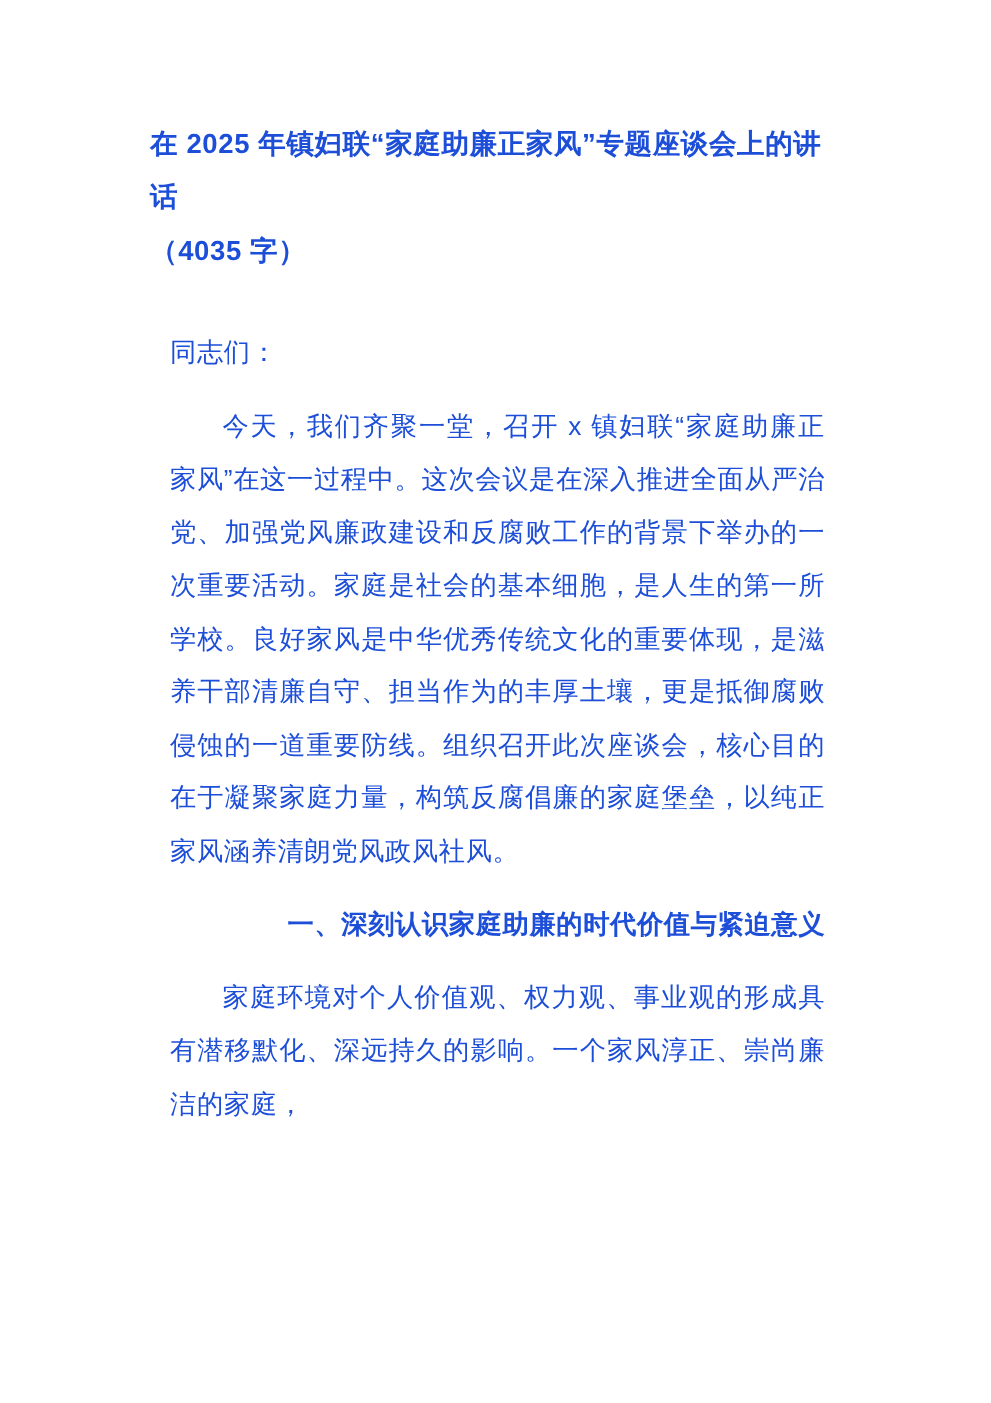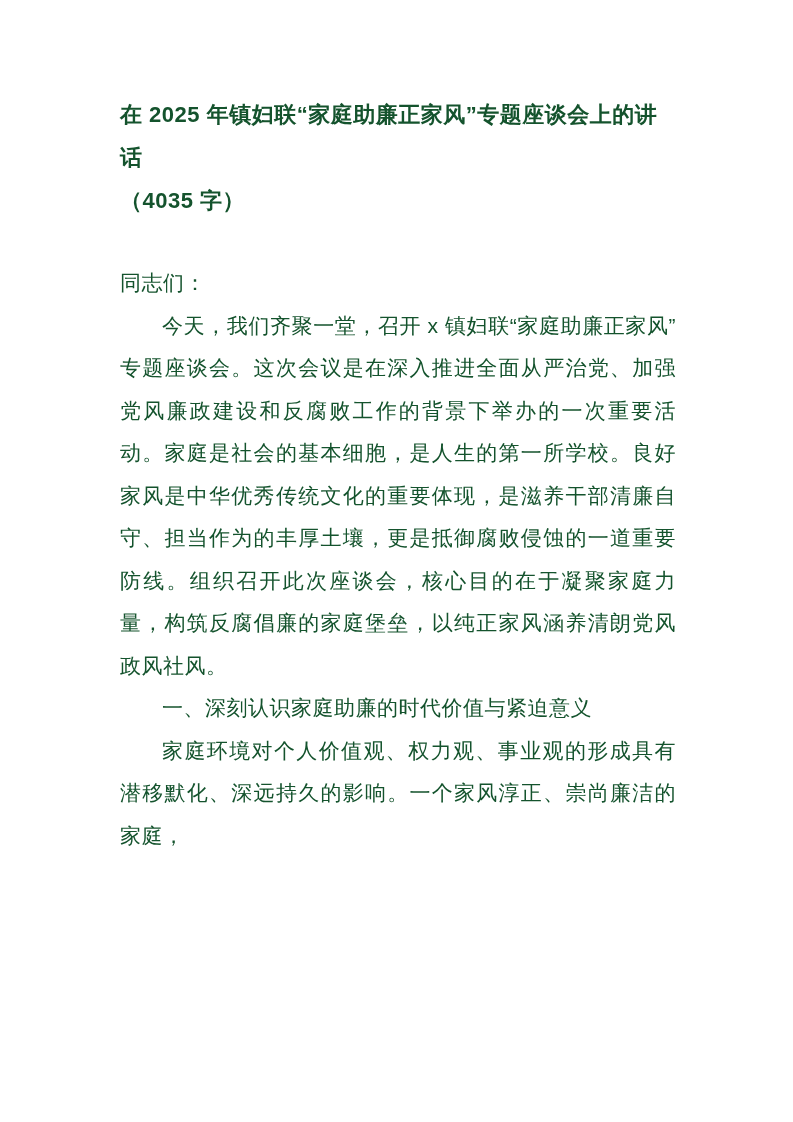--- a/index.html
+++ b/index.html
@@ -12,7 +12,7 @@
     width: 793px;
     height: 1122px;
     background: #ffffff;
-    color: #14532d;
+    color: #1d4ed8;
     box-sizing: border-box;
     padding: 93px 117px 0 120px;
     overflow: hidden;

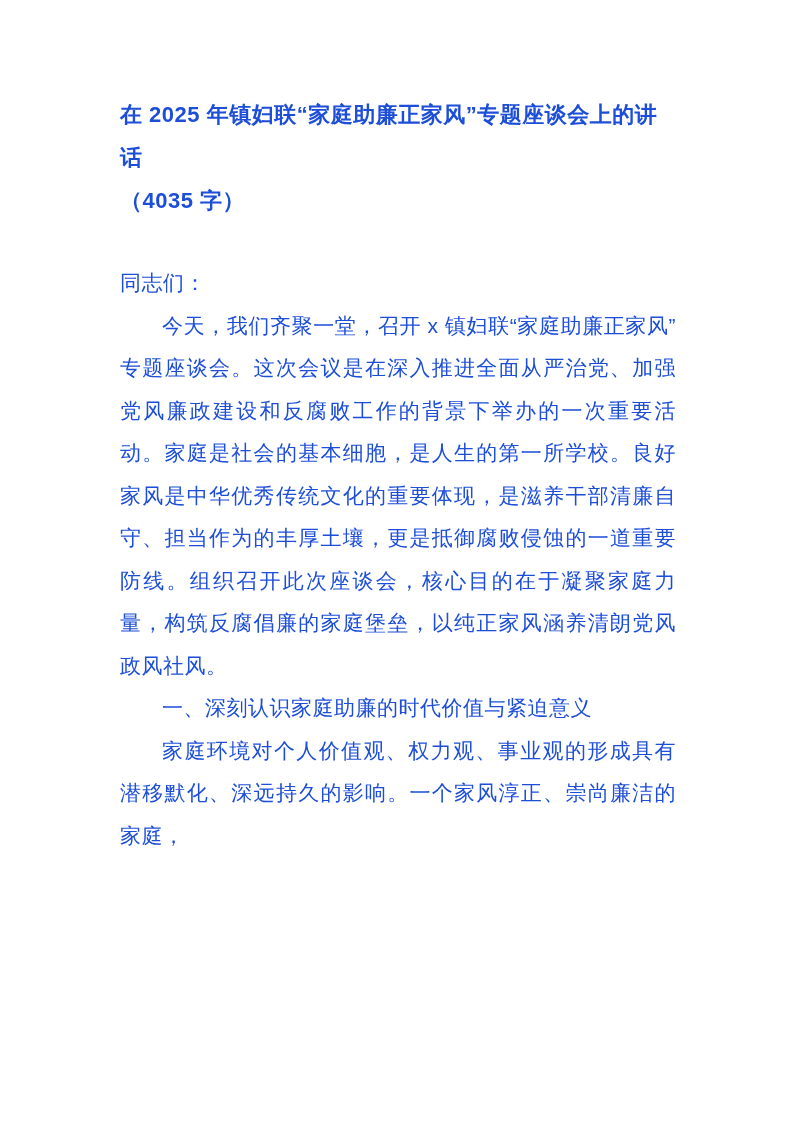--- a/index.html
+++ b/index.html
@@ -29,7 +29,7 @@
   .salutation,
   .para,
   .section-heading {
-    margin: 0;
+    margin: 16px;
     font-size: 21px;
     line-height: 42.5px;
     text-align: justify;

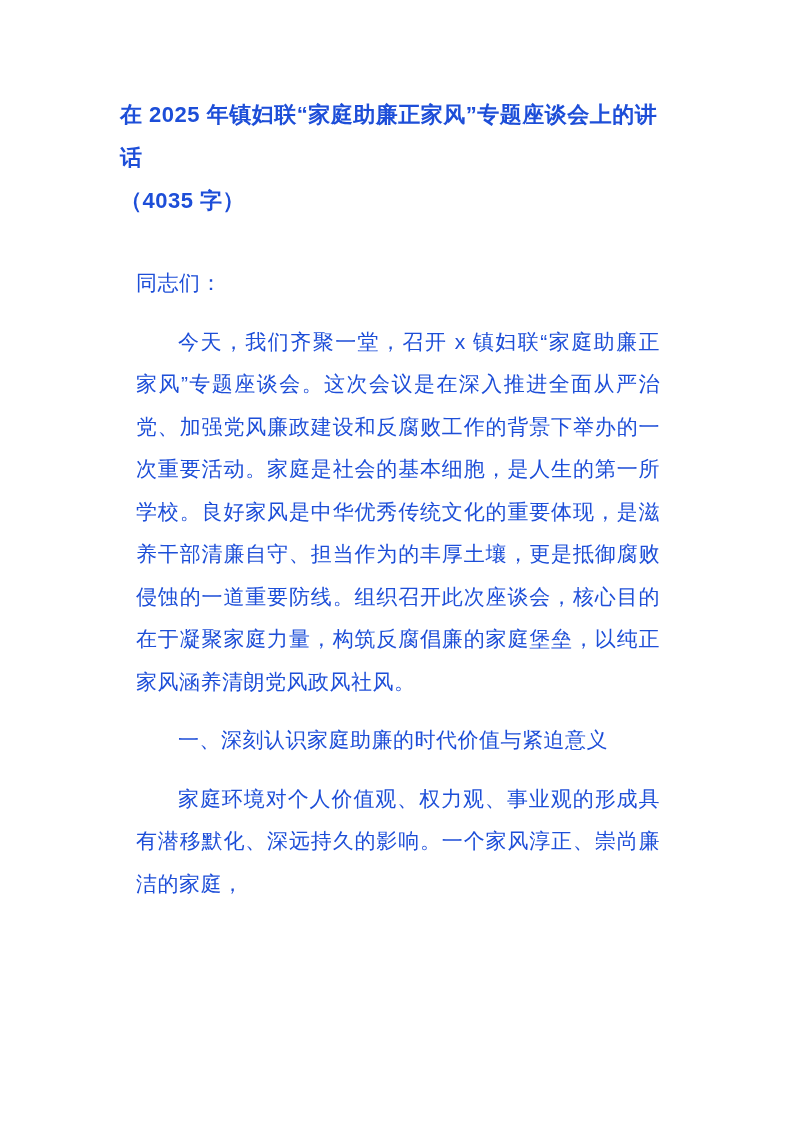--- a/index.html
+++ b/index.html
@@ -55,7 +55,7 @@
 
   <p class="salutation">同志们：</p>
 
-  <p class="para indent">今天，我们齐聚一堂，召开 x 镇妇联“家庭助廉正家风”专题座谈会。这次会议是在深入推进全面从严治党、加强党风廉政建设和反腐败工作的背景下举办的一次重要活动。家庭是社会的基本细胞，是人生的第一所学校。良好家风是中华优秀传统文化的重要体现，是滋养干部清廉自守、担当作为的丰厚土壤，更是抵御腐败侵蚀的一道重要防线。组织召开此次座谈会，核心目的在于凝聚家庭力量，构筑反腐倡廉的家庭堡垒，以纯正家风涵养清朗党风政风社风。</p>
+  <p class="para indent">今天，我们齐聚一堂，召开 x 镇妇联“家庭助廉正家风”在这一过程中。这次会议是在深入推进全面从严治党、加强党风廉政建设和反腐败工作的背景下举办的一次重要活动。家庭是社会的基本细胞，是人生的第一所学校。良好家风是中华优秀传统文化的重要体现，是滋养干部清廉自守、担当作为的丰厚土壤，更是抵御腐败侵蚀的一道重要防线。组织召开此次座谈会，核心目的在于凝聚家庭力量，构筑反腐倡廉的家庭堡垒，以纯正家风涵养清朗党风政风社风。</p>
 
   <h2 class="section-heading indent">一、深刻认识家庭助廉的时代价值与紧迫意义</h2>
 

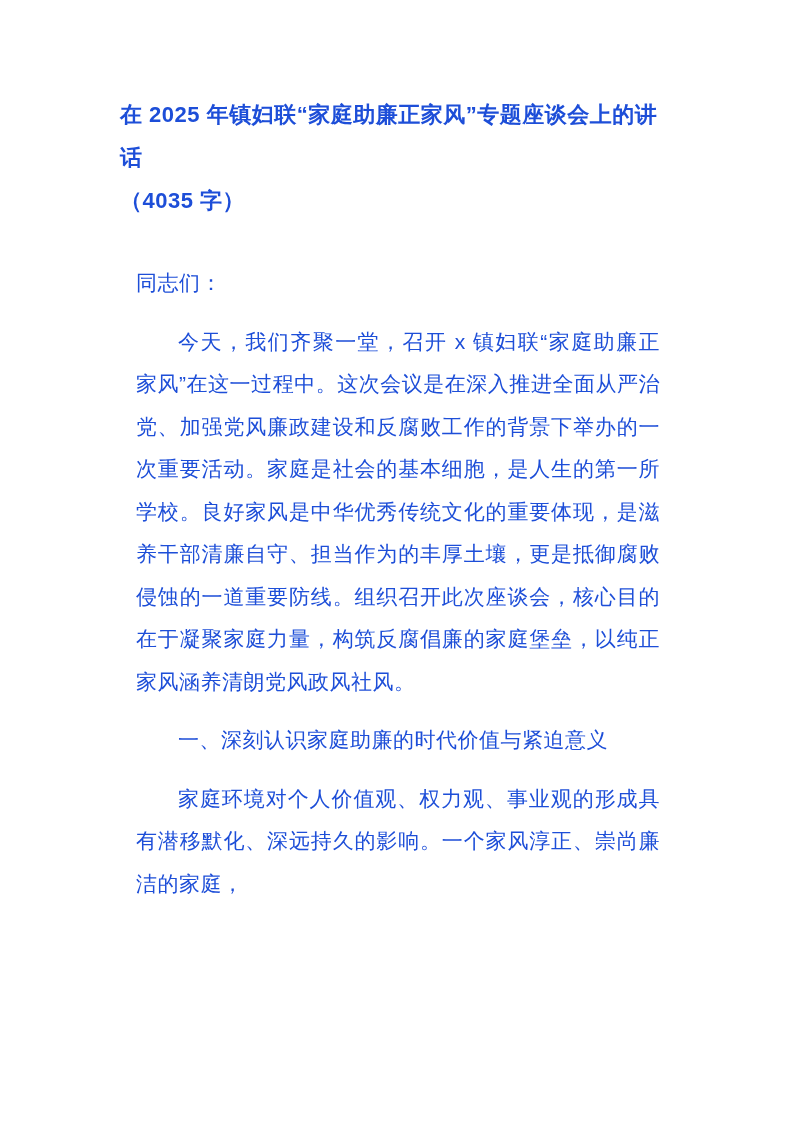--- a/index.html
+++ b/index.html
@@ -36,8 +36,8 @@
     letter-spacing: 0.5px;
   }
   .section-heading {
-    font-weight: 400;
-    text-align: left;
+    font-weight: 700;
+    text-align: right;
   }
   .indent {
     text-indent: 2em;

